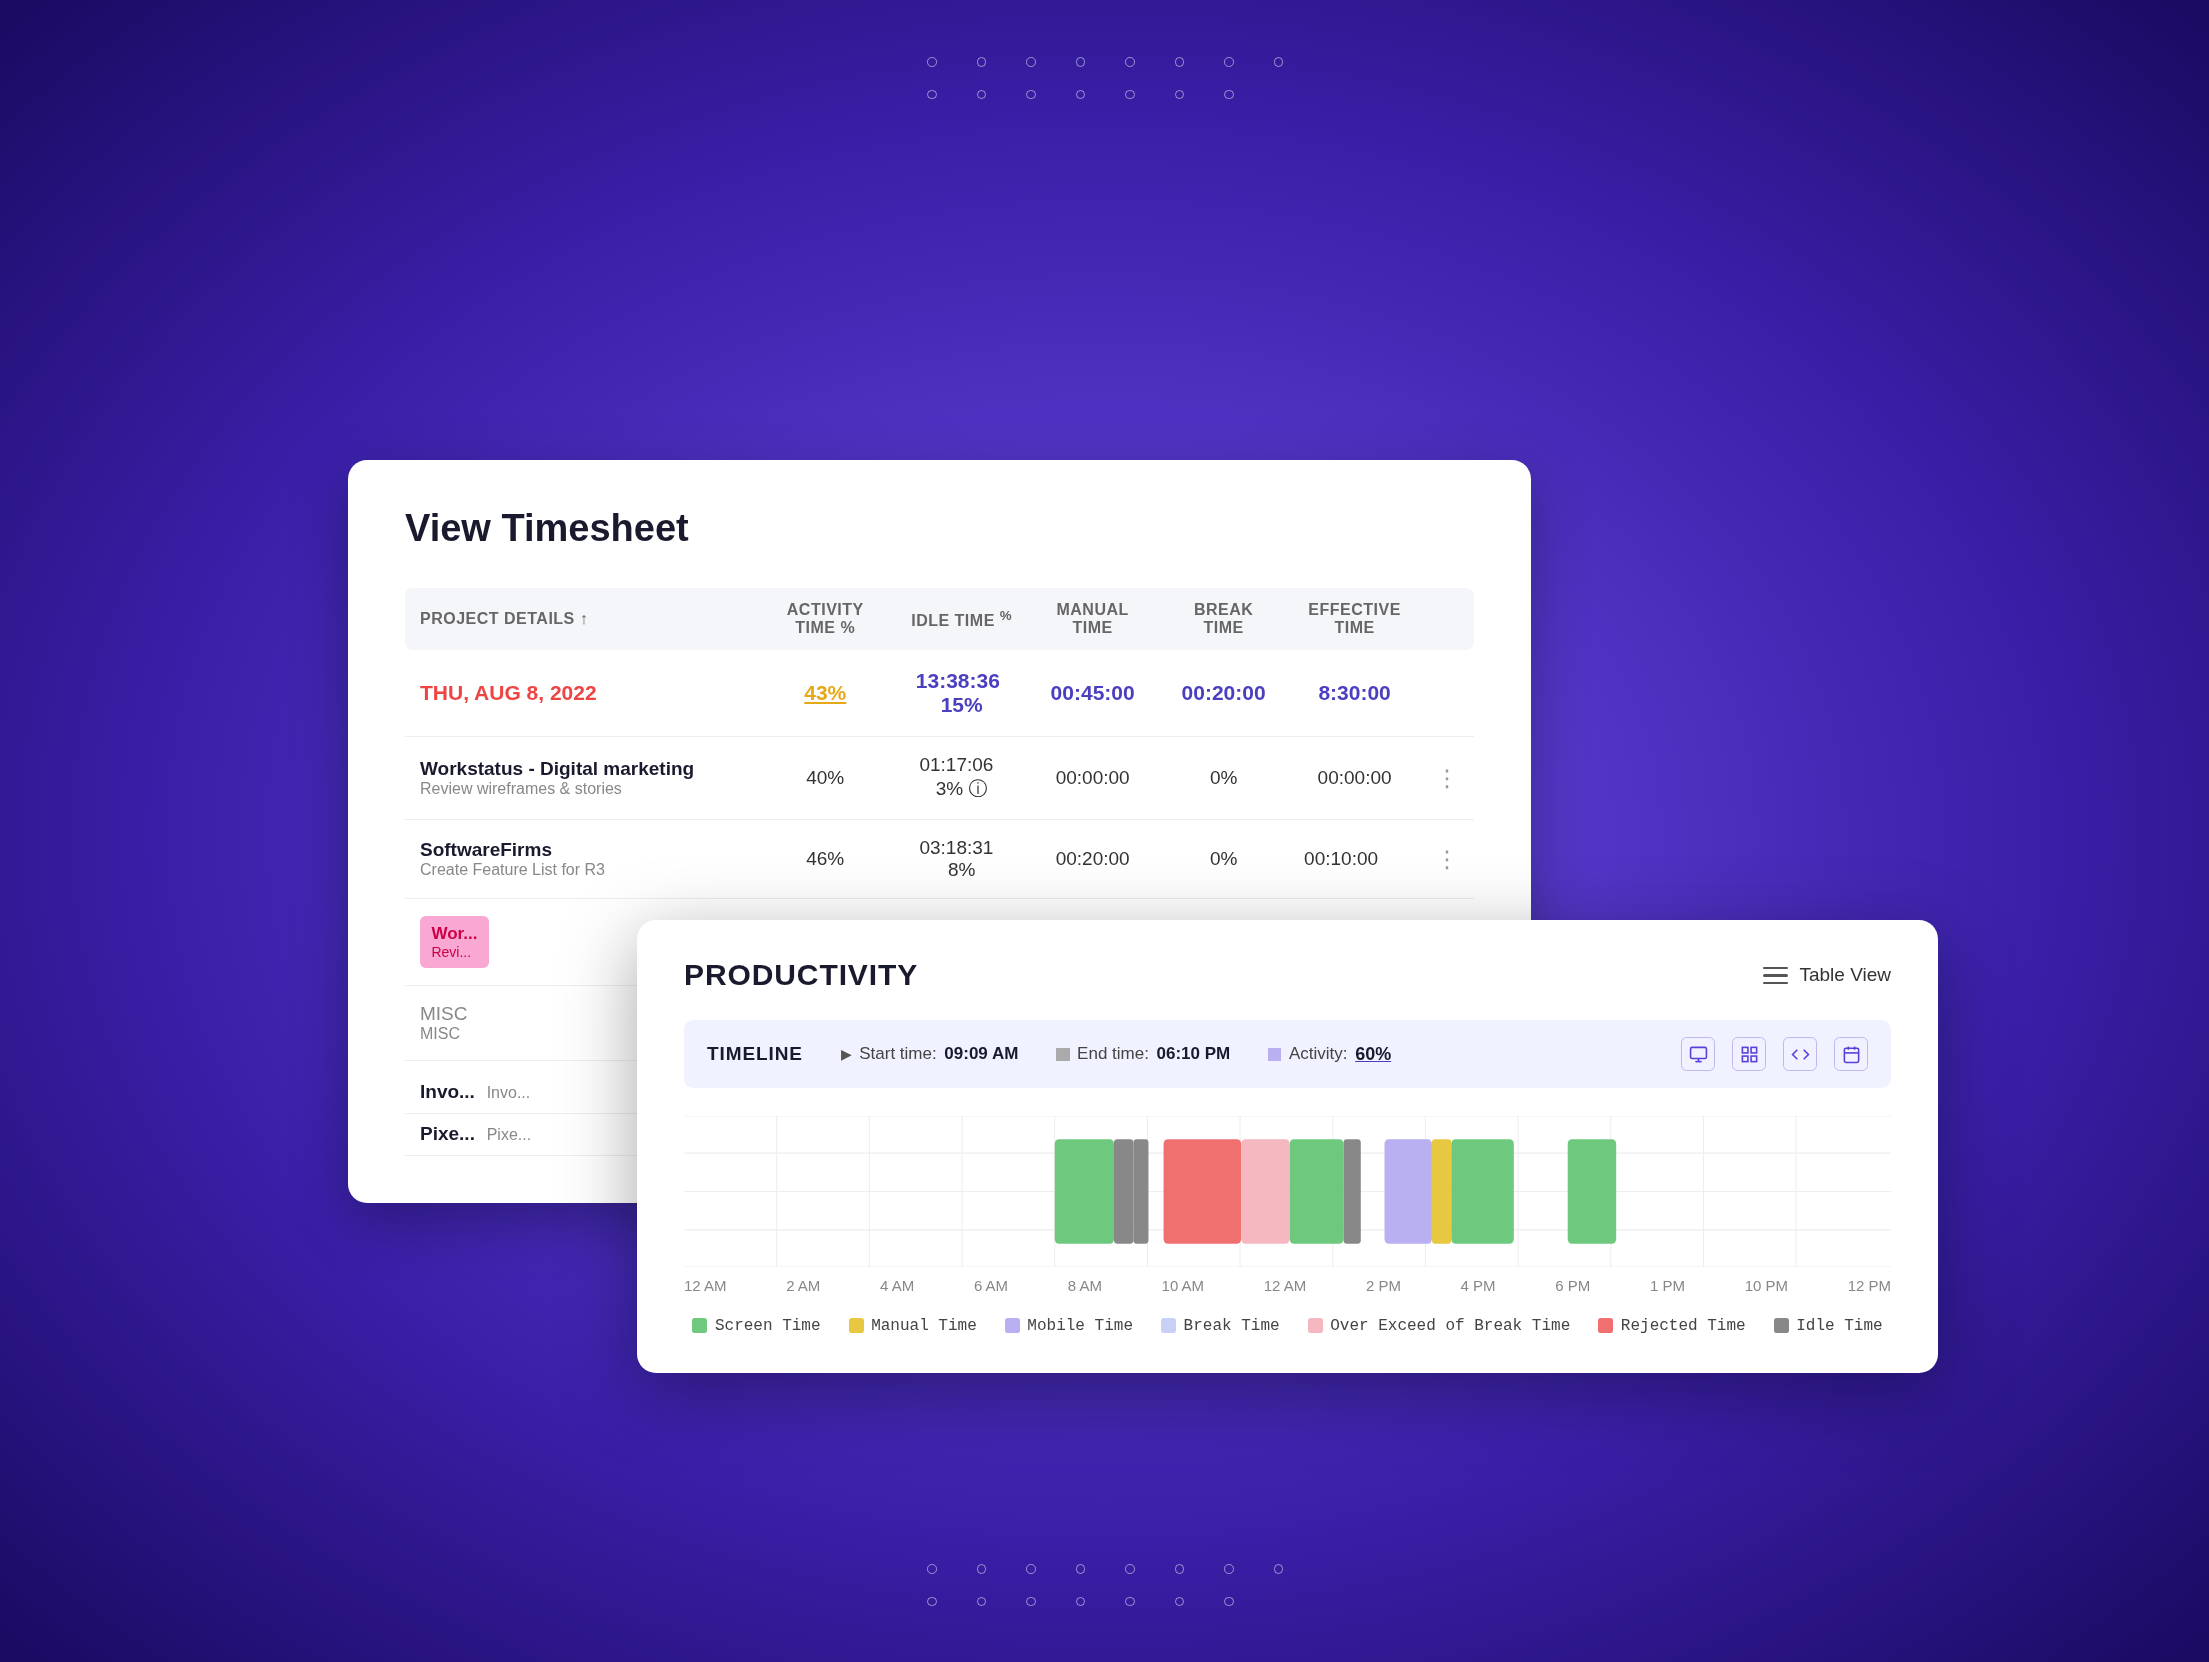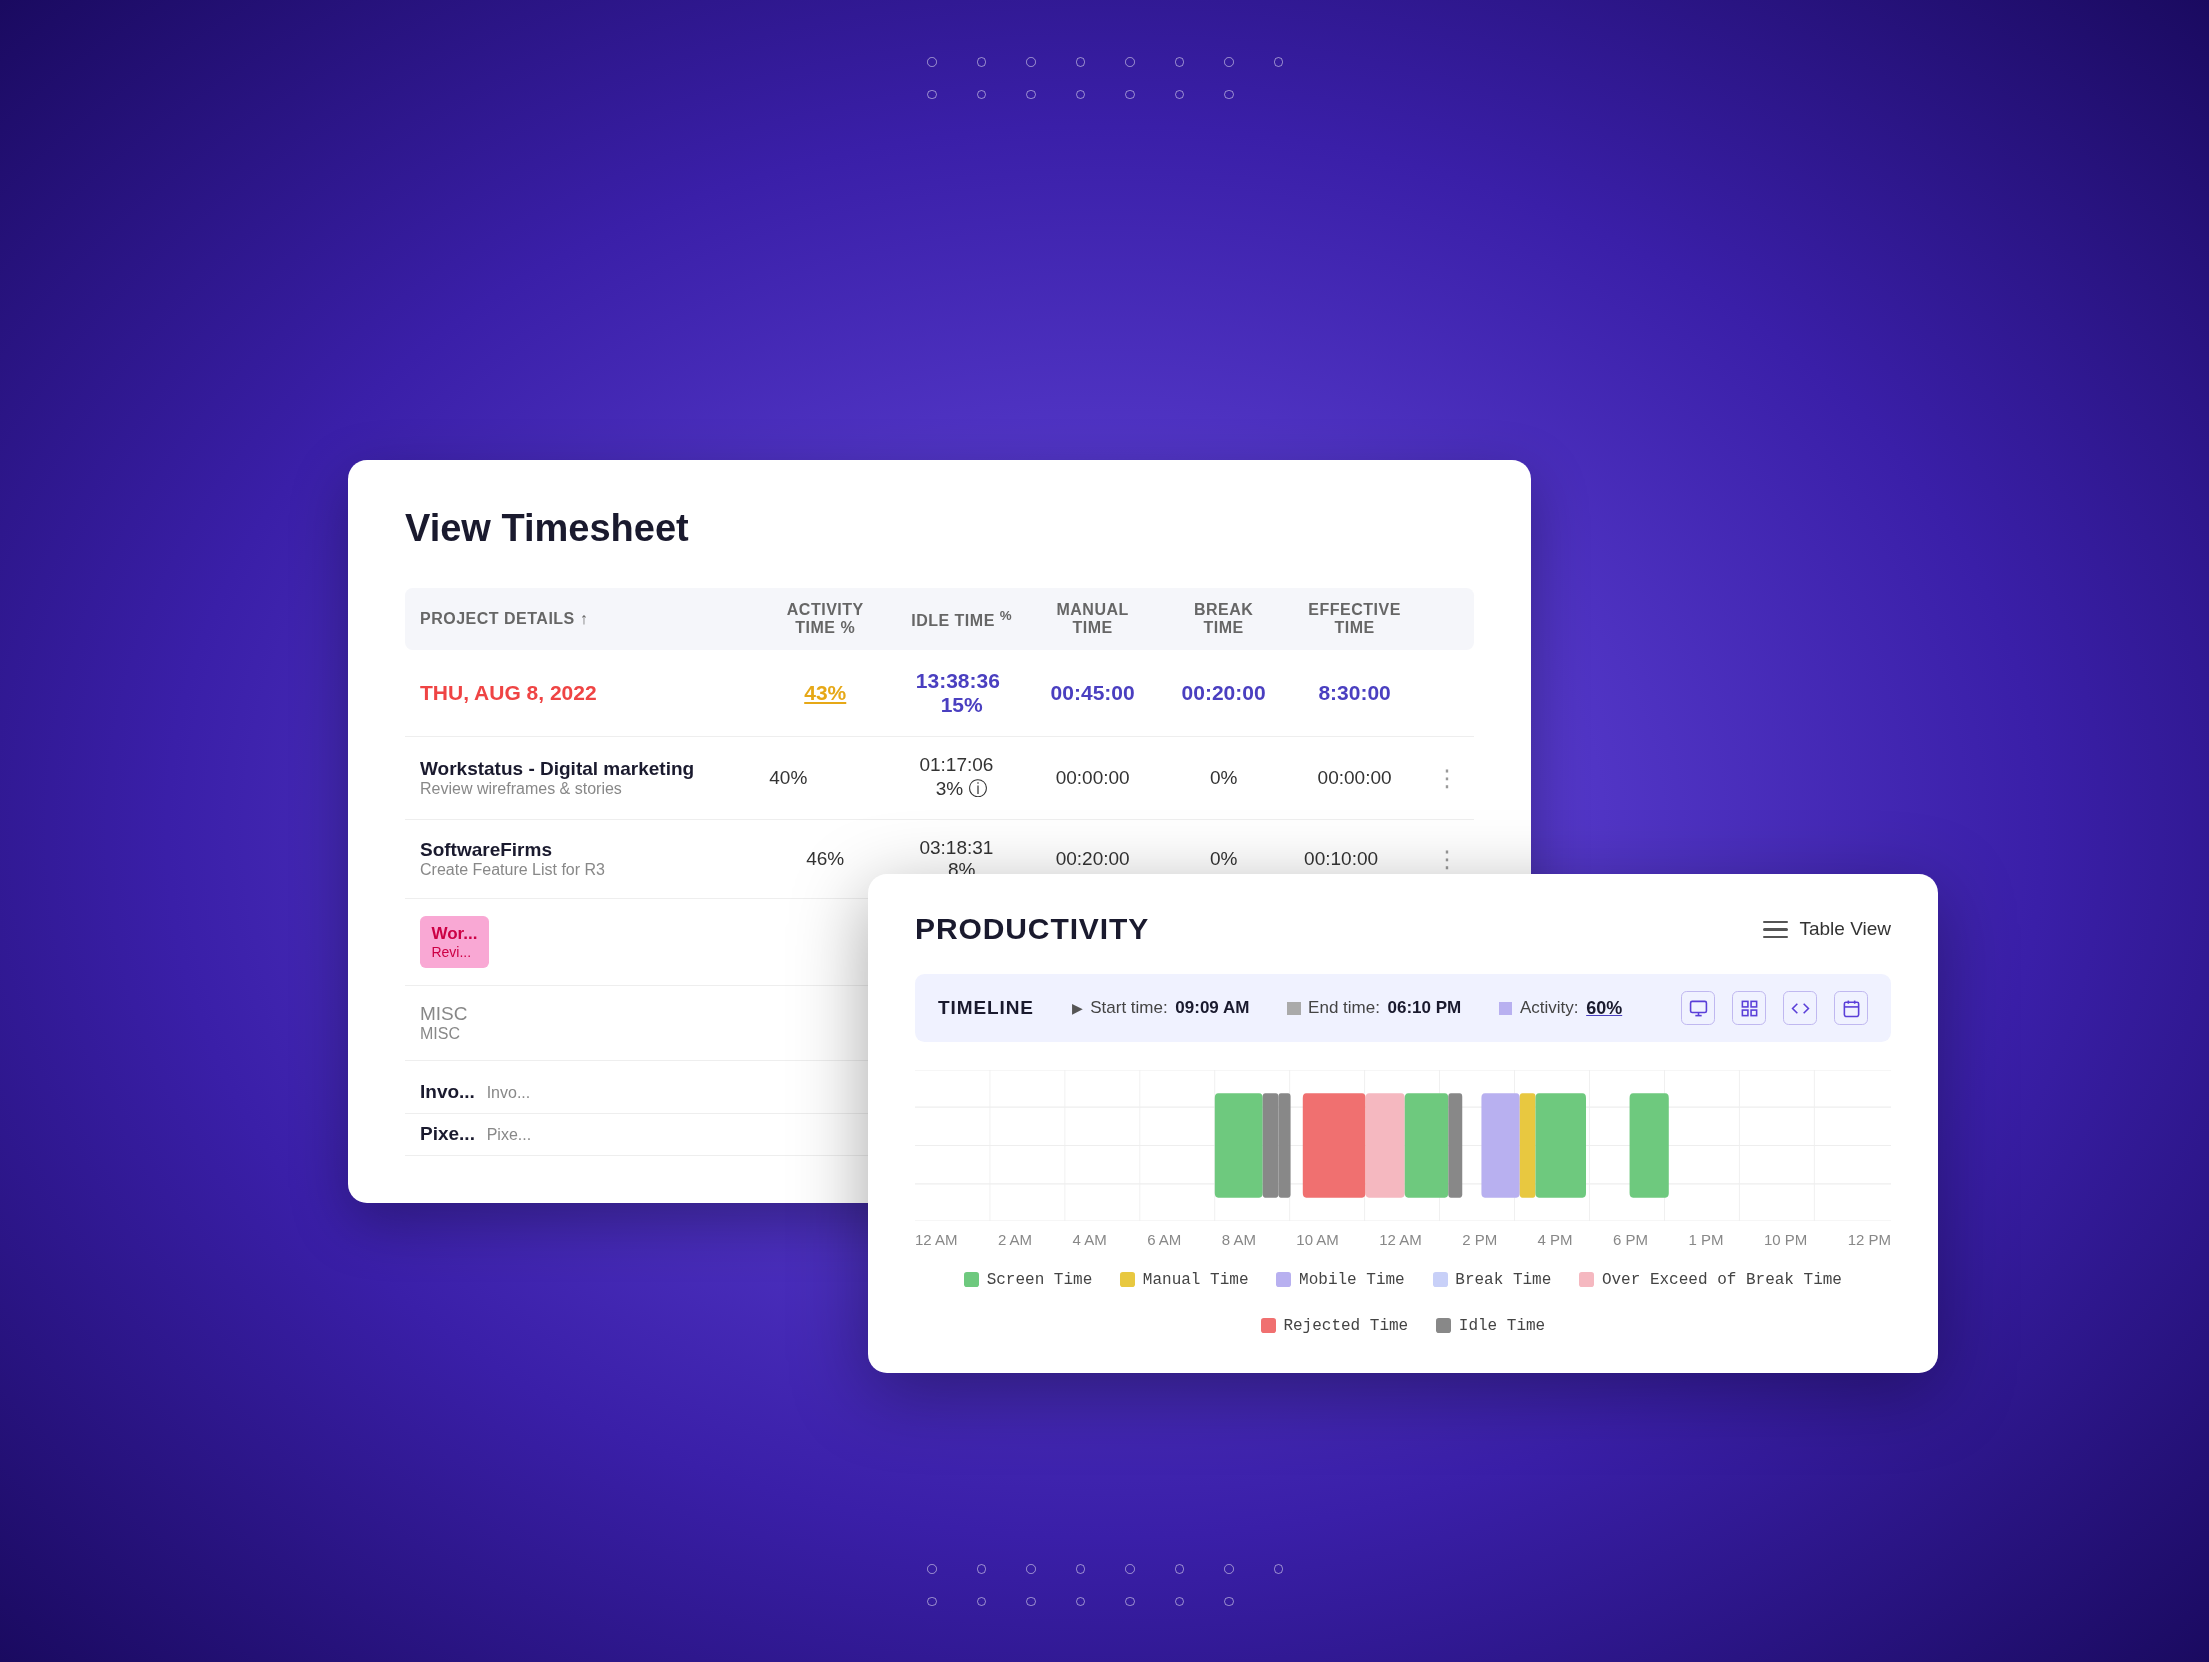--- a/index.html
+++ b/index.html
@@ -360,7 +360,7 @@
             <div class="project-name">Workstatus - Digital marketing</div>
             <div class="project-sub">Review wireframes &amp; stories</div>
           </td>
-          <td style="text-align:left">40%</td>
+          <td style="text-align:center">40%</td>
           <td style="text-align:center">01:17:06 &nbsp; 3% ⓘ</td>
           <td style="text-align:center">00:00:00</td>
           <td style="text-align:center">0%</td>

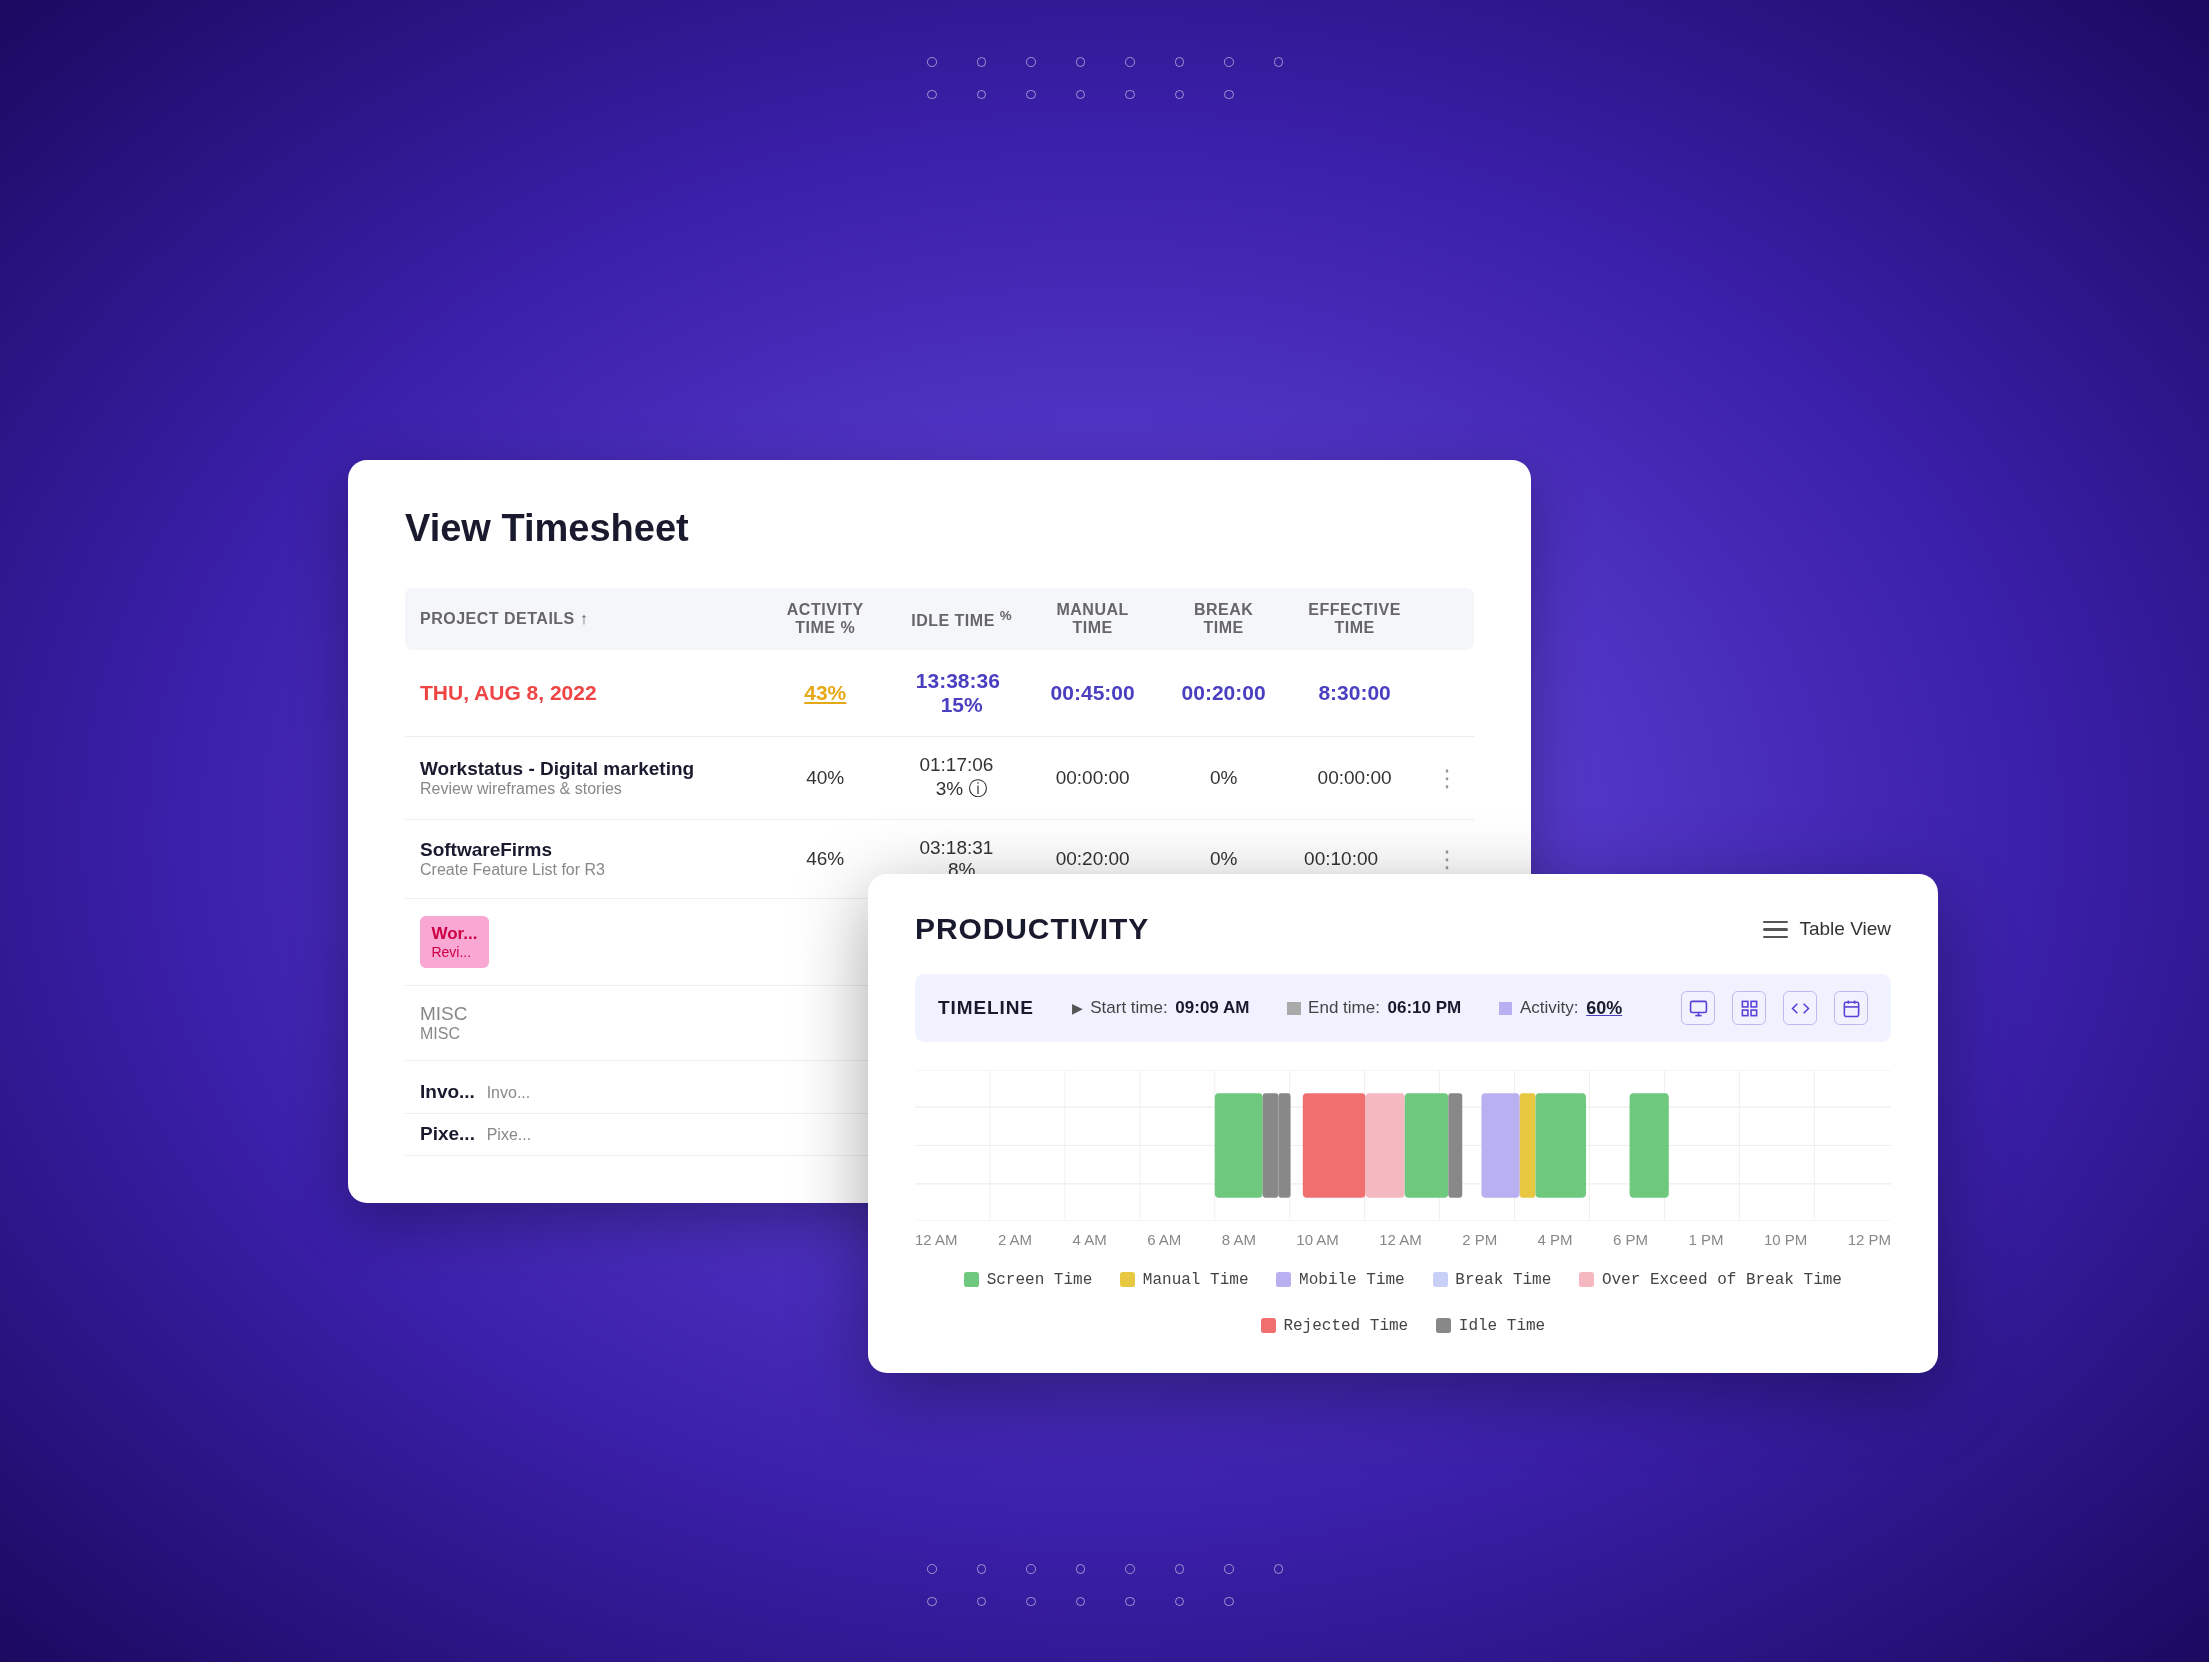--- a/index.html
+++ b/index.html
@@ -132,7 +132,7 @@
       position: absolute;
       bottom: -170px;
       right: -76px;
-      width: 1070px;
+      width: 1301px;
       z-index: 2;
     }
     .prod-header {

